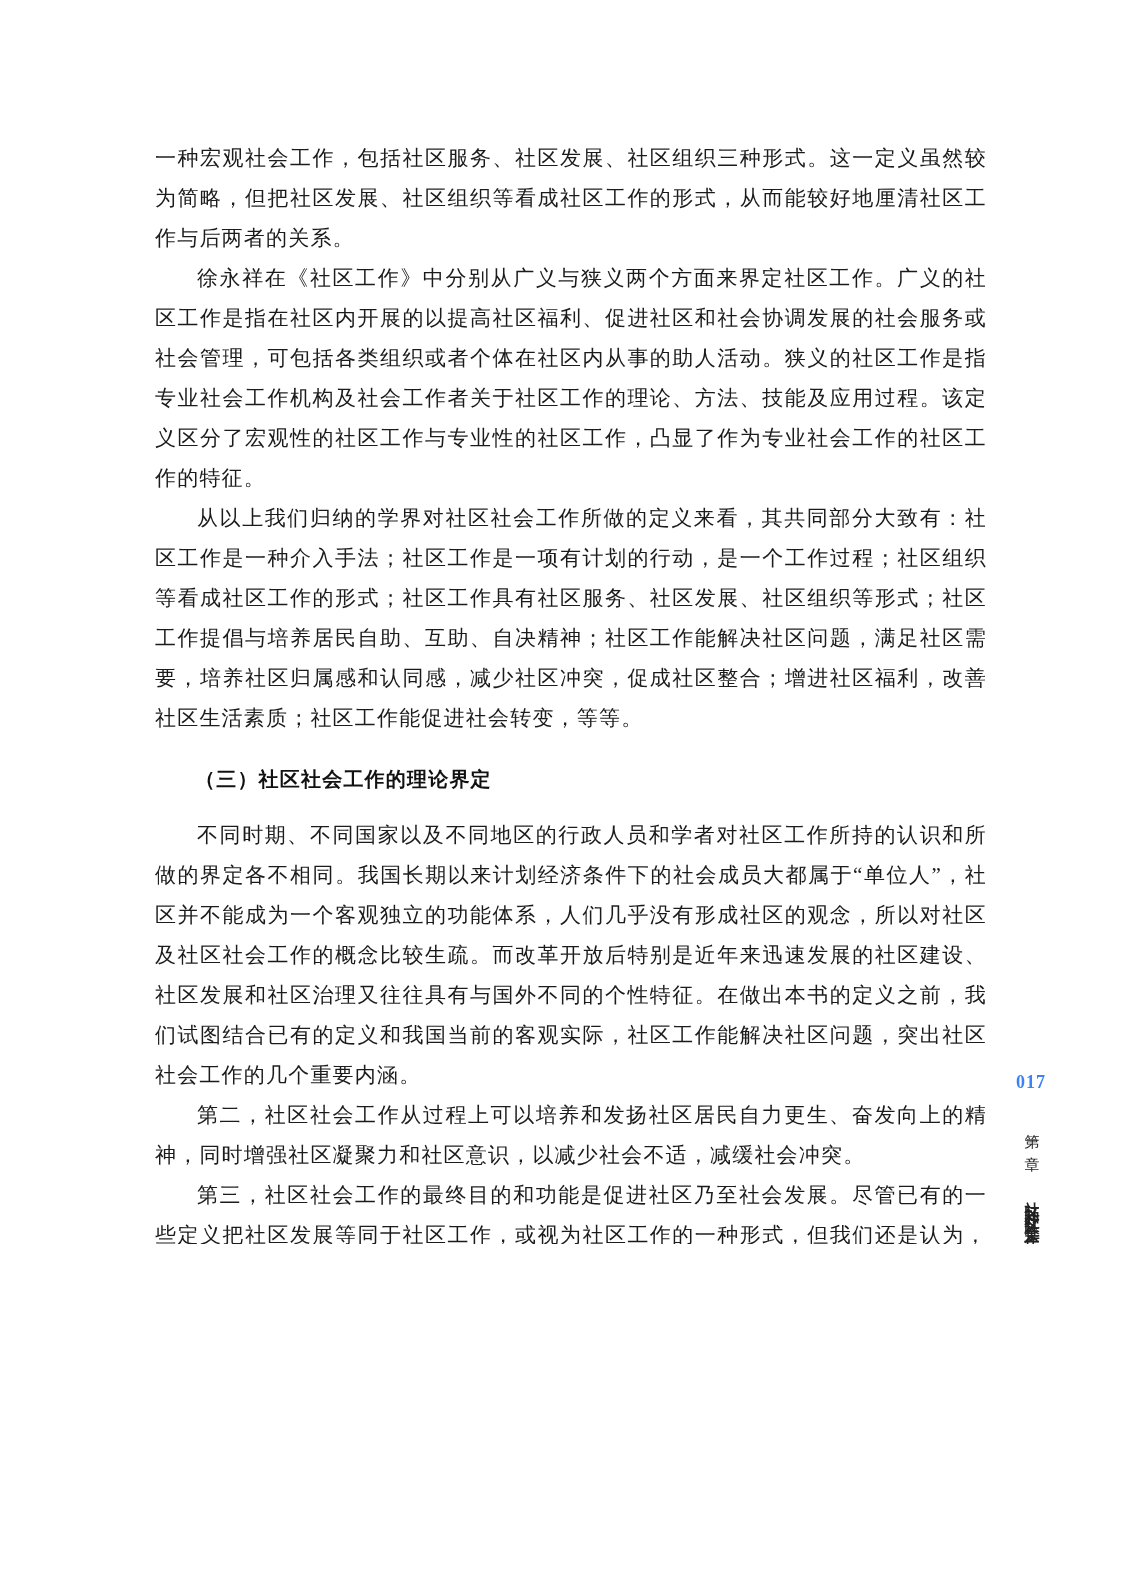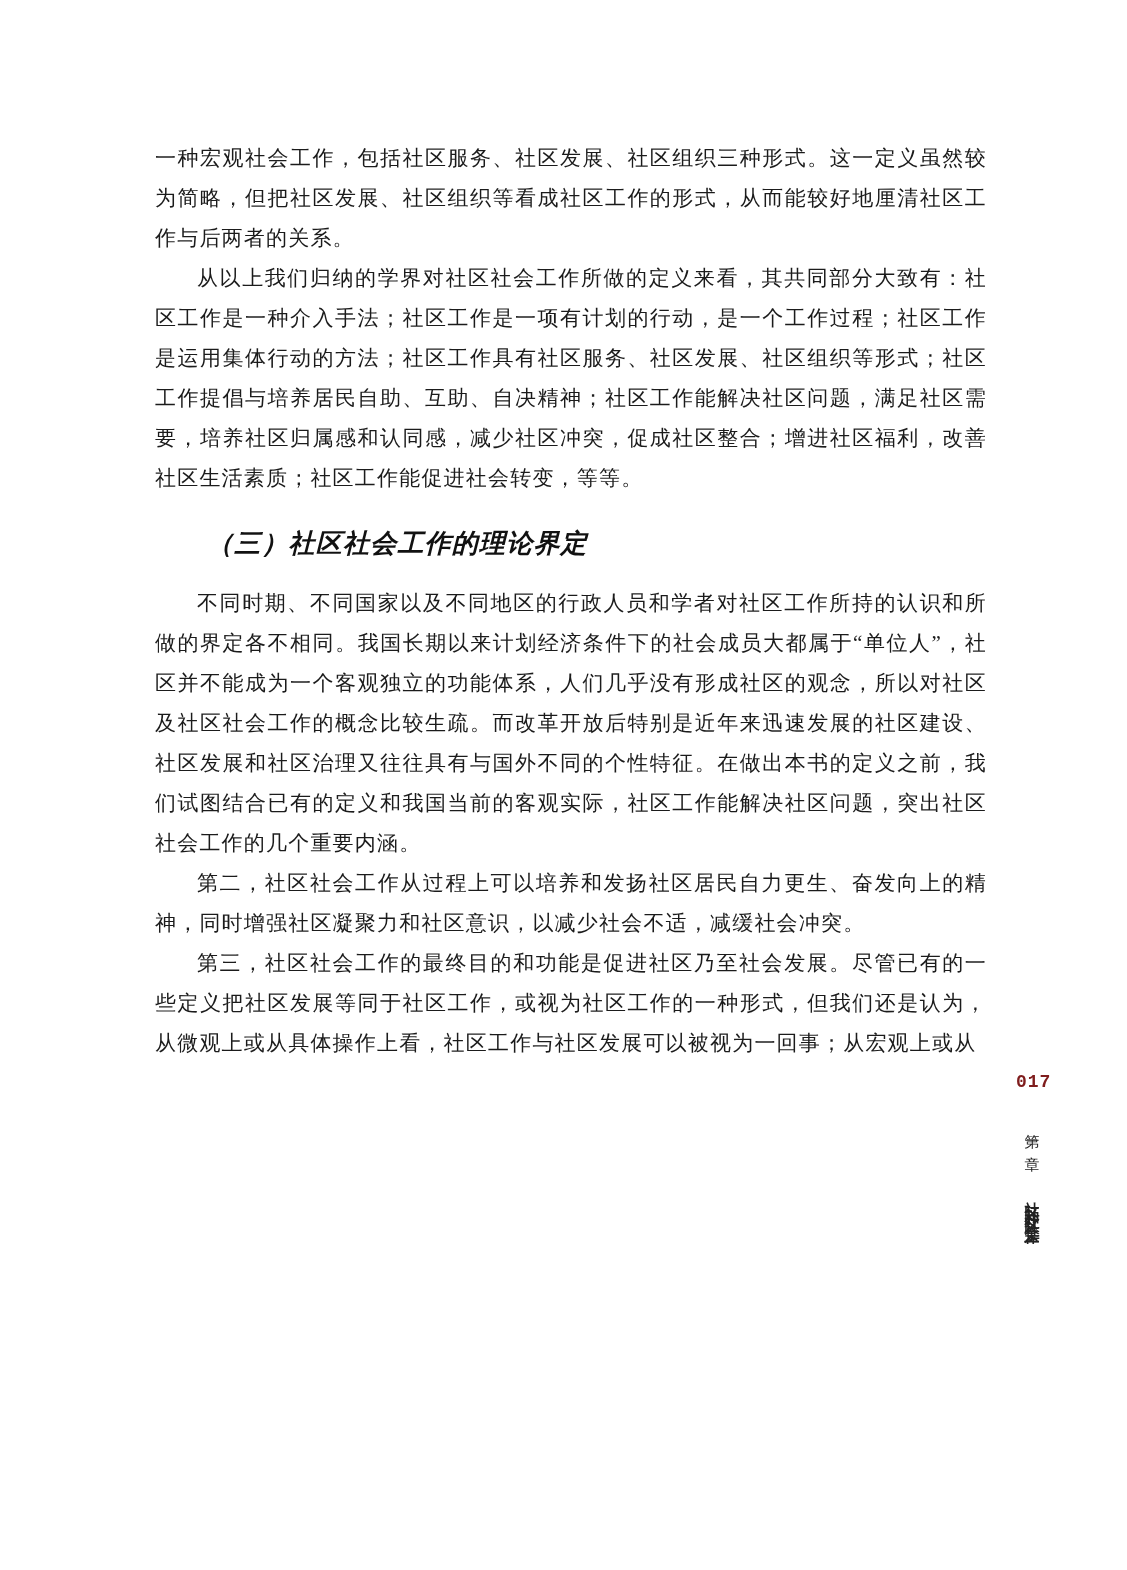--- a/index.html
+++ b/index.html
@@ -81,6 +81,7 @@
 
   <div class="text-block">
     <p class="para">一种宏观社会工作，包括社区服务、社区发展、社区组织三种形式。这一定义虽然较为简略，但把社区发展、社区组织等看成社区工作的形式，从而能较好地厘清社区工作与后两者的关系。</p>
+    <p class="para indent">徐永祥在《社区工作》中分别从广义与狭义两个方面来界定社区工作。广义的社区工作是指在社区内开展的以提高社区福利、促进社区和社会协调发展的社会服务或社会管理，可包括各类组织或者个体在社区内从事的助人活动。狭义的社区工作是指专业社会工作机构及社会工作者关于社区工作的理论、方法、技能及应用过程。该定义区分了宏观性的社区工作与专业性的社区工作，凸显了作为专业社会工作的社区工作的特征。</p>
     <p class="para indent">从以上我们归纳的学界对社区社会工作所做的定义来看，其共同部分大致有：社区工作是一种介入手法；社区工作是一项有计划的行动，是一个工作过程；社区工作是运用集体行动的方法；社区工作具有社区服务、社区发展、社区组织等形式；社区工作提倡与培养居民自助、互助、自决精神；社区工作能解决社区问题，满足社区需要，培养社区归属感和认同感，减少社区冲突，促成社区整合；增进社区福利，改善社区生活素质；社区工作能促进社会转变，等等。</p>
 
     <h2 class="section-heading">（三）社区社会工作的理论界定</h2>

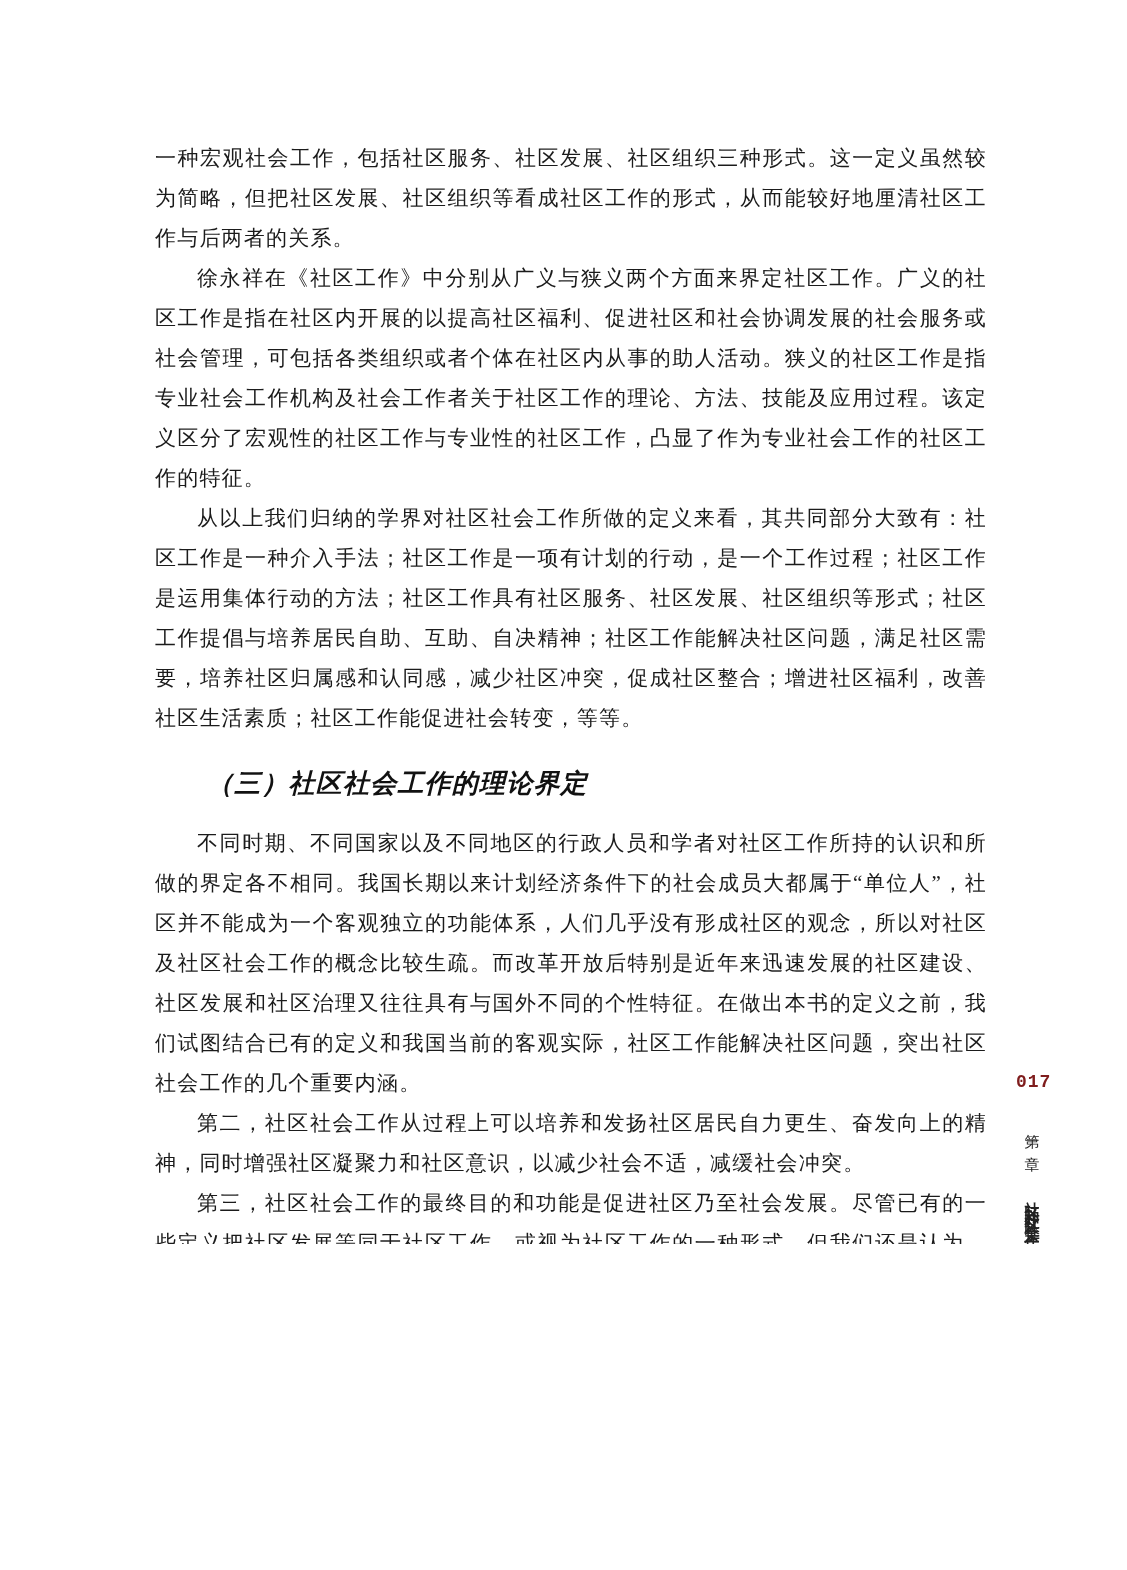--- a/index.html
+++ b/index.html
@@ -82,7 +82,7 @@
   <div class="text-block">
     <p class="para">一种宏观社会工作，包括社区服务、社区发展、社区组织三种形式。这一定义虽然较为简略，但把社区发展、社区组织等看成社区工作的形式，从而能较好地厘清社区工作与后两者的关系。</p>
     <p class="para indent">徐永祥在《社区工作》中分别从广义与狭义两个方面来界定社区工作。广义的社区工作是指在社区内开展的以提高社区福利、促进社区和社会协调发展的社会服务或社会管理，可包括各类组织或者个体在社区内从事的助人活动。狭义的社区工作是指专业社会工作机构及社会工作者关于社区工作的理论、方法、技能及应用过程。该定义区分了宏观性的社区工作与专业性的社区工作，凸显了作为专业社会工作的社区工作的特征。</p>
-    <p class="para indent">从以上我们归纳的学界对社区社会工作所做的定义来看，其共同部分大致有：社区工作是一种介入手法；社区工作是一项有计划的行动，是一个工作过程；社区工作是运用集体行动的方法；社区工作具有社区服务、社区发展、社区组织等形式；社区工作提倡与培养居民自助、互助、自决精神；社区工作能解决社区问题，满足社区需要，培养社区归属感和认同感，减少社区冲突，促成社区整合；增进社区福利，改善社区生活素质；社区工作能促进社会转变，等等。</p>
+    <p class="para indent">从以上我们归纳的学界对社区社会工作所做的定义来看，其共同部分大致有：社区工作是一种介入手法；社区工作是一项有计划的行动，是一个工作过程；社区组织等看成社区工作的形式；社区工作具有社区服务、社区发展、社区组织等形式；社区工作提倡与培养居民自助、互助、自决精神；社区工作能解决社区问题，满足社区需要，培养社区归属感和认同感，减少社区冲突，促成社区整合；增进社区福利，改善社区生活素质；社区工作能促进社会转变，等等。</p>
 
     <h2 class="section-heading">（三）社区社会工作的理论界定</h2>
 

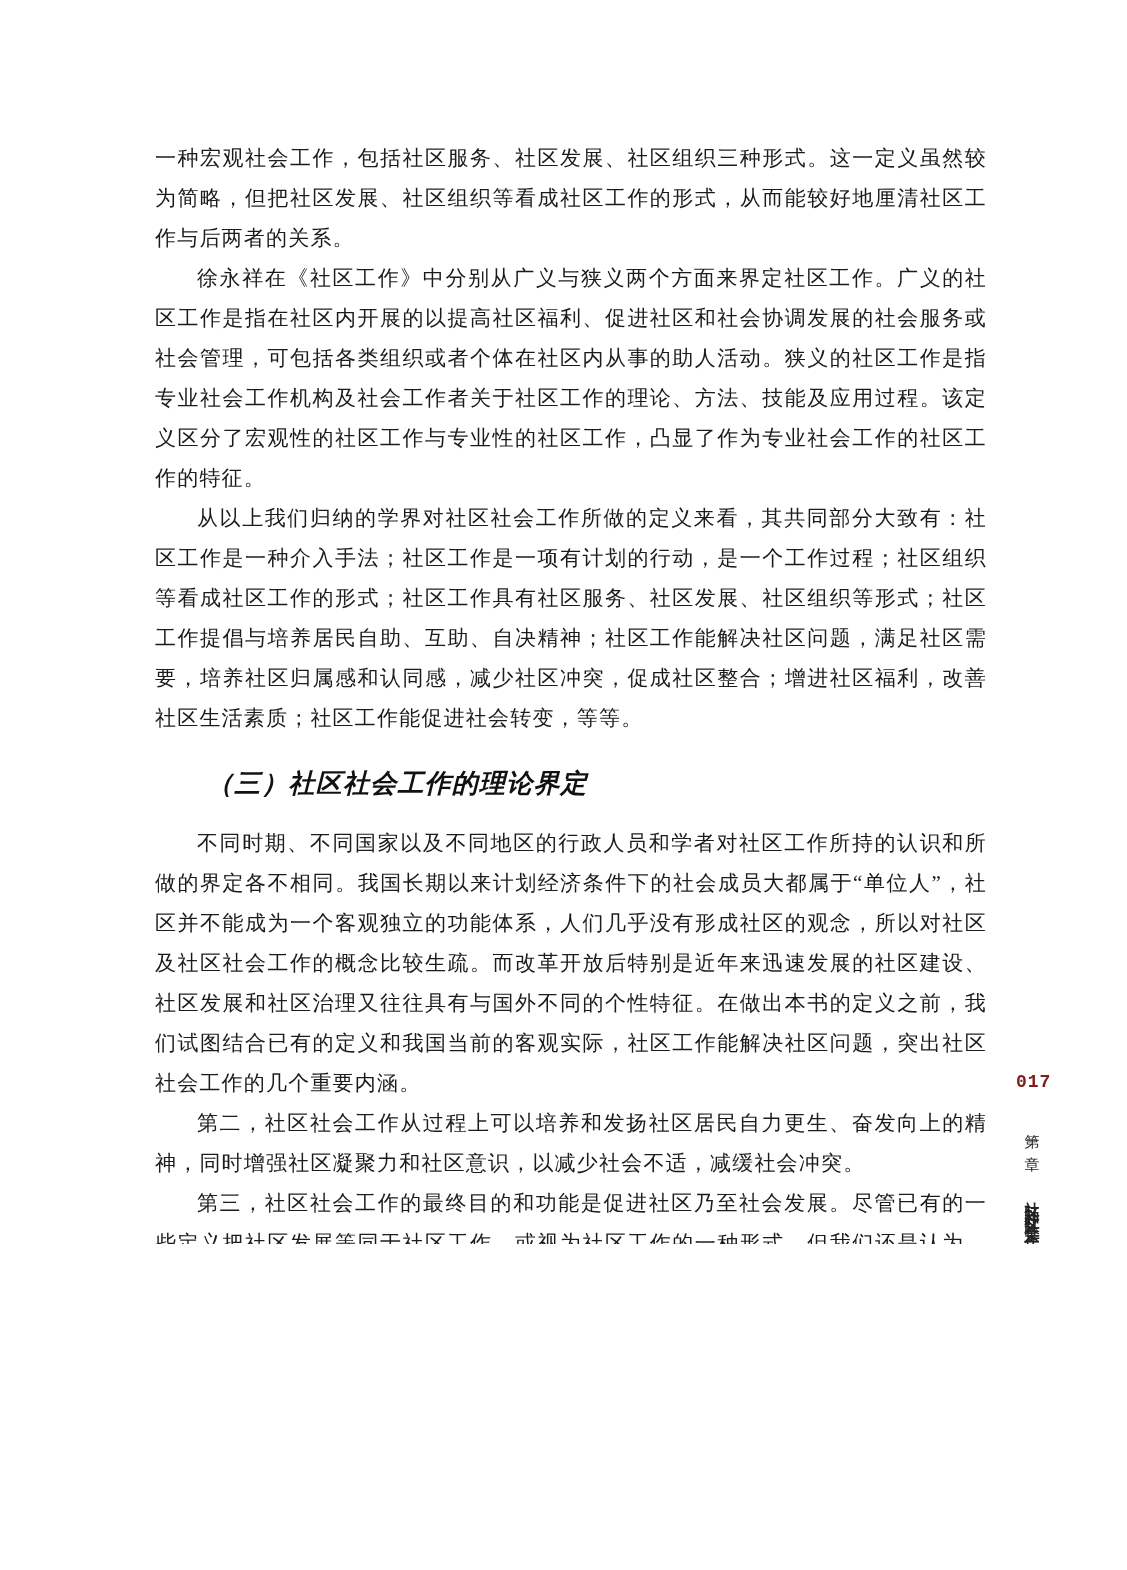--- a/index.html
+++ b/index.html
@@ -27,13 +27,12 @@
   }
   .para.indent { text-indent: 2em; }
   .section-heading {
-    font-size: 26px;
+    font-size: 20px;
     font-weight: bold;
     letter-spacing: 1.2px;
     margin: 28px 0 22px 0;
     text-indent: 2em;
     color: #111;
-    font-style: italic;
   }
   .margin-pagenum {
     position: absolute;

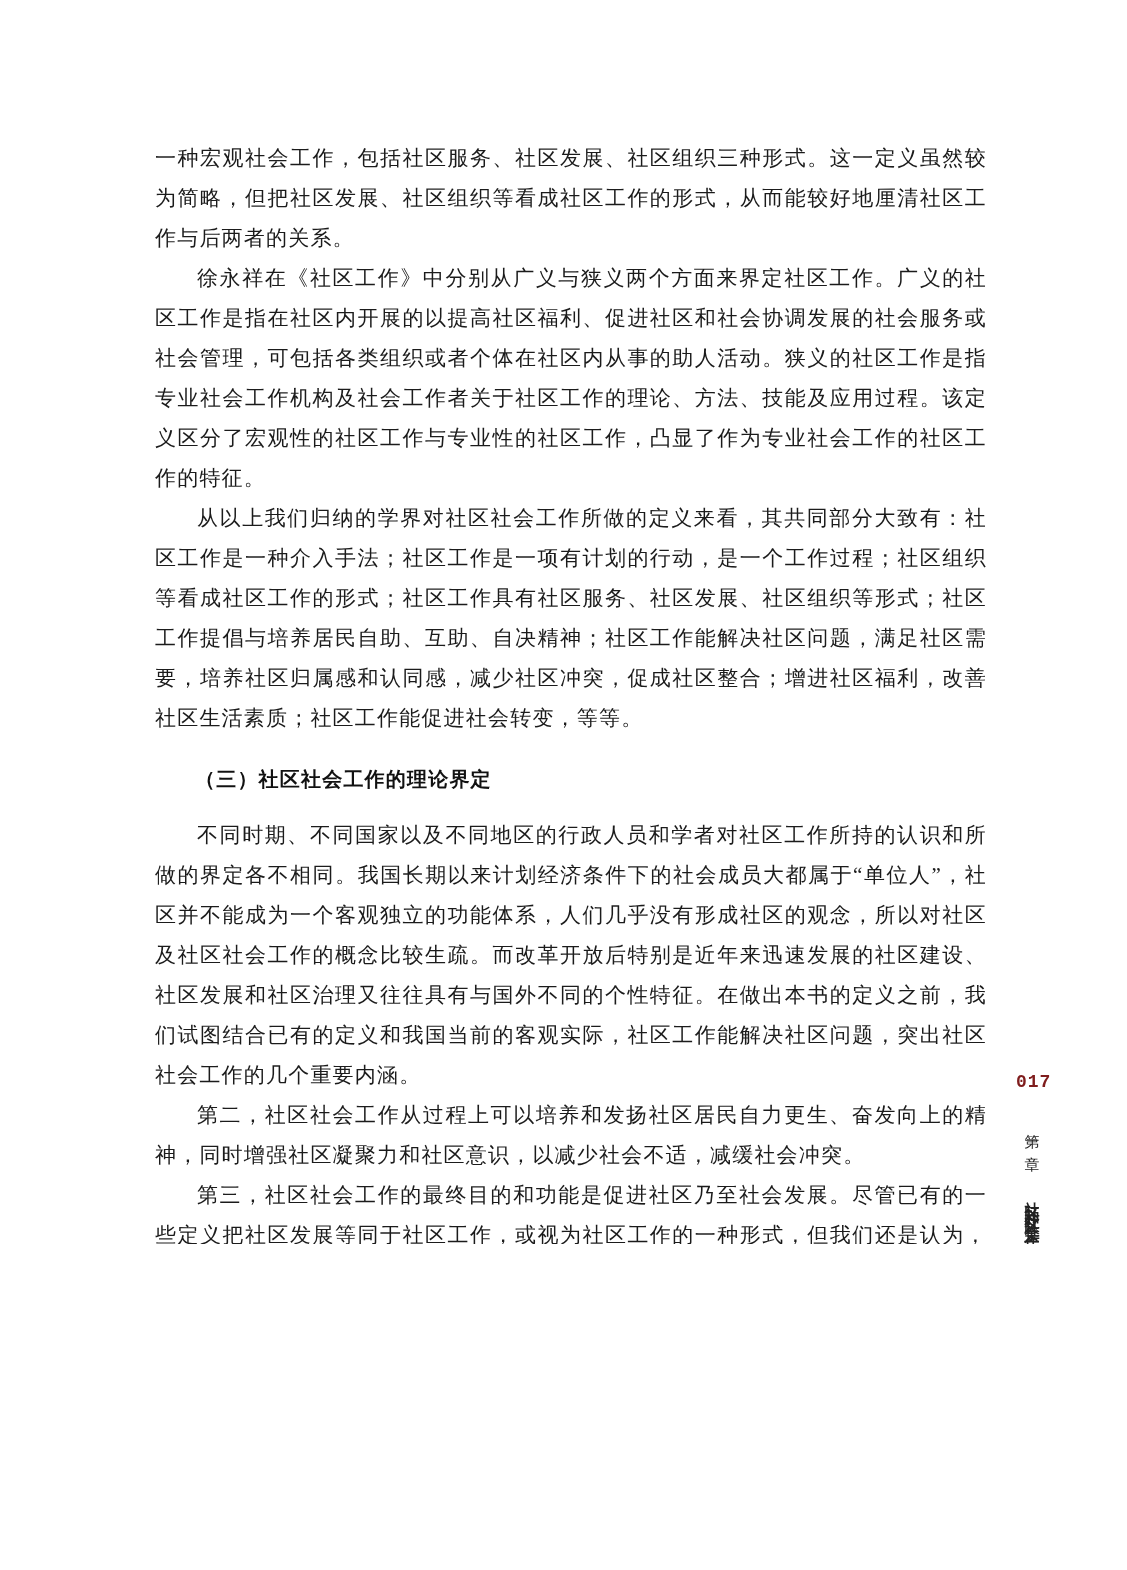--- a/index.html
+++ b/index.html
@@ -41,8 +41,7 @@
     font-size: 18px;
     font-weight: bold;
     letter-spacing: 1px;
-    color: #7f1d1d;
-    font-family: Liberation Mono, monospace;
+    color: #3b82f6;
   }
   .chapter-vertical {
     position: absolute;

